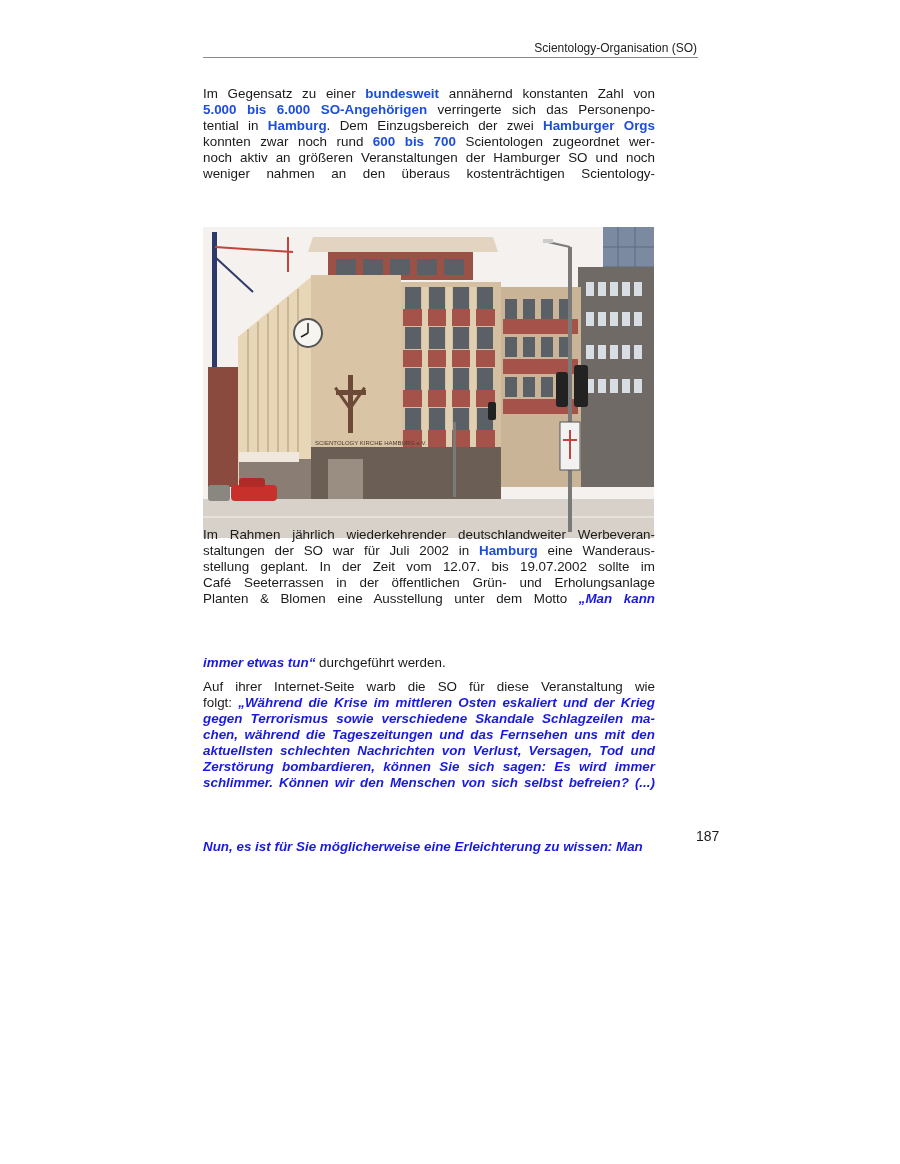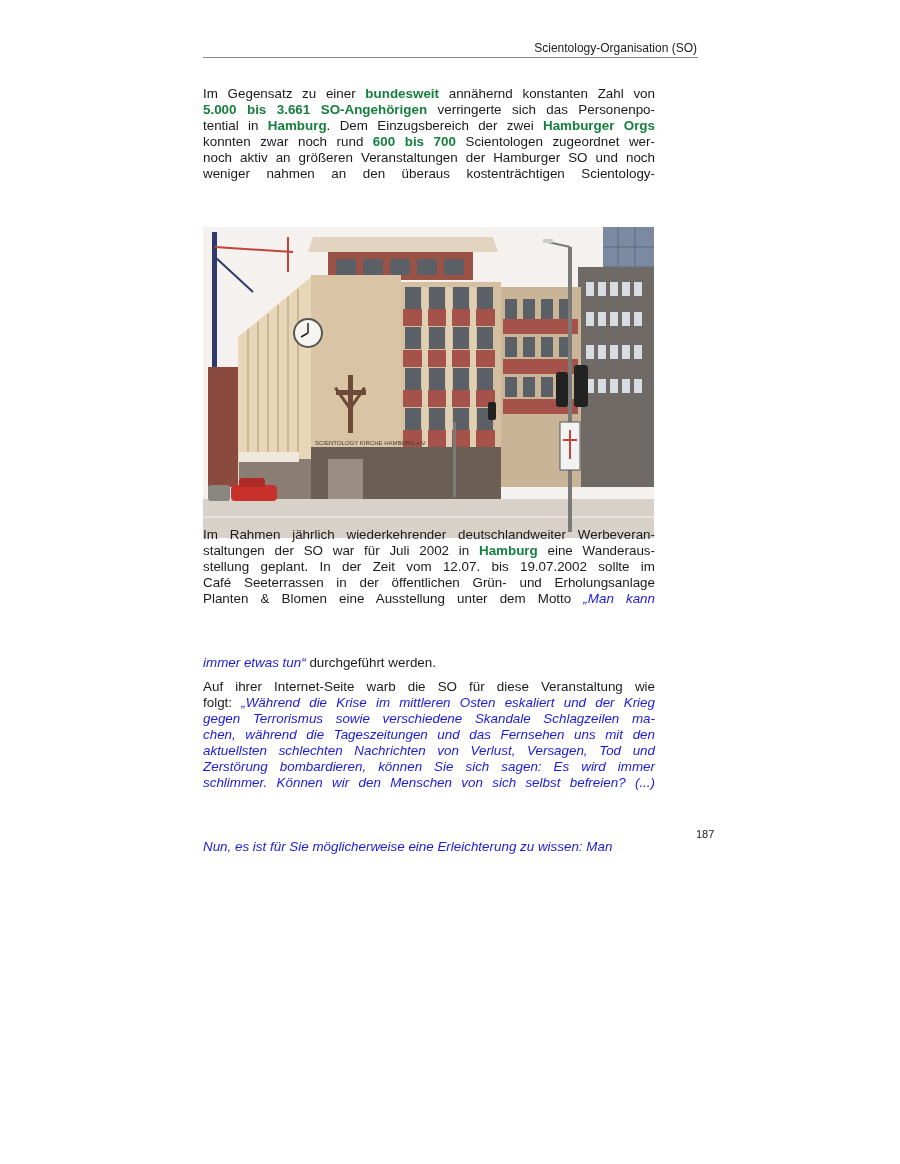--- a/index.html
+++ b/index.html
@@ -13,7 +13,7 @@
       text-align: justify; color: #1a1a1a; }
     .para .line { display: block; text-align: justify; text-align-last: justify; white-space: nowrap; }
     .para .line.last { text-align-last: left; margin-top: 48px; }
-    b { font-weight: bold; color: #15803d; }
+    b { font-weight: bold; color: #1d4ed8; }
     .quote { color: #1a1adf; font-style: italic; }
     #p1 { top: 86px; }
     #p2 { top: 527px; }

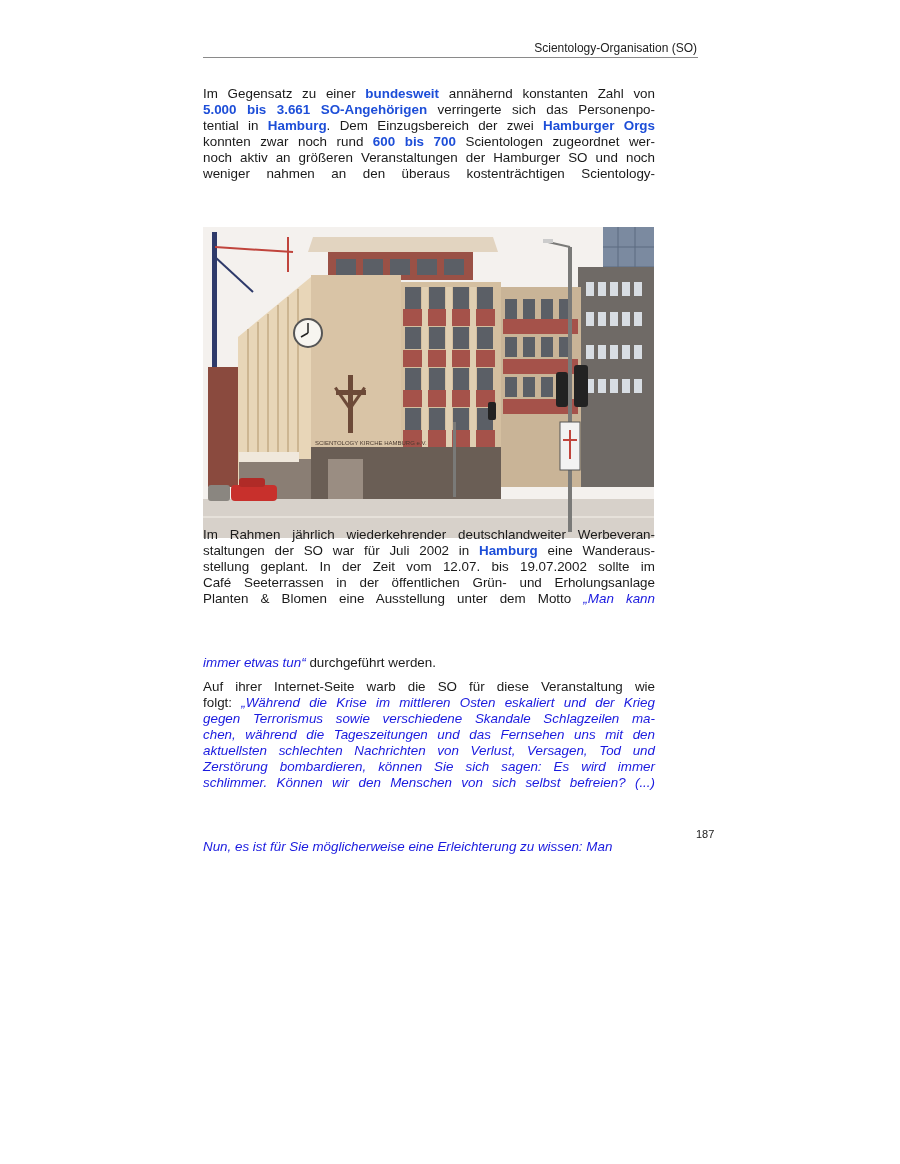--- a/index.html
+++ b/index.html
@@ -30,7 +30,7 @@
 
 <div class="para" id="p1">
     <span class="line"><span>Im Gegensatz zu einer </span><b>bundesweit</b><span> annähernd konstanten Zahl von</span></span>
-    <span class="line"><b>5.000 bis 3.661 SO-Angehörigen</b><span> verringerte sich das Personenpo-</span></span>
+    <span class="line"><b>5.000 bis 6.000 SO-Angehörigen</b><span> verringerte sich das Personenpo-</span></span>
     <span class="line"><span>tential in </span><b>Hamburg</b><span>. Dem Einzugsbereich der zwei </span><b>Hamburger Orgs</b></span>
     <span class="line"><span>konnten zwar noch rund </span><b>600 bis 700</b><span> Scientologen zugeordnet wer-</span></span>
     <span class="line"><span>noch aktiv an größeren Veranstaltungen der Hamburger SO und noch</span></span>

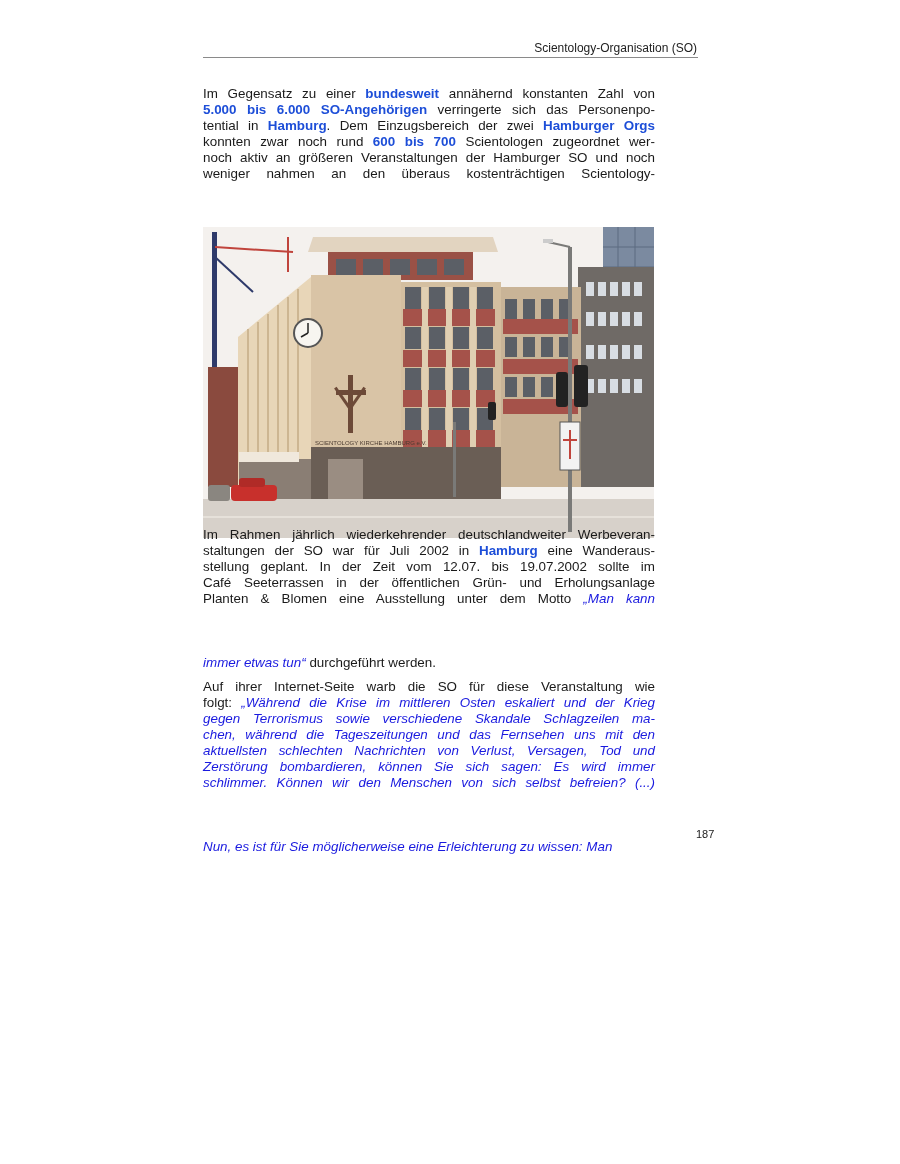--- a/index.html
+++ b/index.html
@@ -14,7 +14,7 @@
     .para .line { display: block; text-align: justify; text-align-last: justify; white-space: nowrap; }
     .para .line.last { text-align-last: left; margin-top: 48px; }
     b { font-weight: bold; color: #1d4ed8; }
-    .quote { color: #1a1adf; font-style: italic; }
+    .quote { color: #1a1adf; font-style: italic; font-weight: bold; }
     #p1 { top: 86px; }
     #p2 { top: 527px; }
     #p3 { top: 679px; }

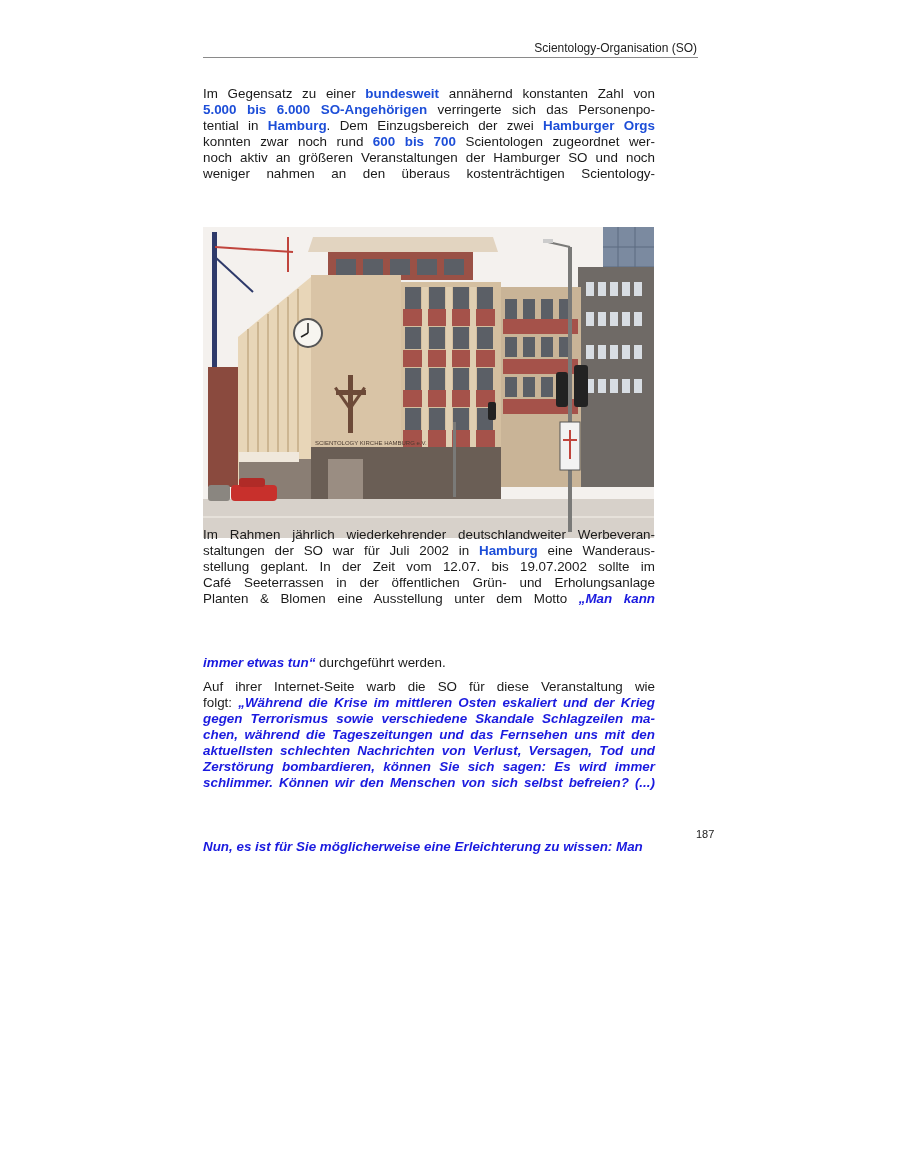--- a/index.html
+++ b/index.html
@@ -20,7 +20,7 @@
     #p3 { top: 679px; }
     .photo { position: absolute; left: 203px; top: 227px; width: 451px; height: 311px; overflow: hidden;
       background: #f3efe9; }
-    .page-number { position: absolute; left: 696px; top: 828px; font-size: 11px; color: #1a1a1a; }
+    .page-number { position: absolute; left: 696px; top: 828px; font-size: 14px; color: #1a1a1a; }
   </style>
 </head>
 <body>

